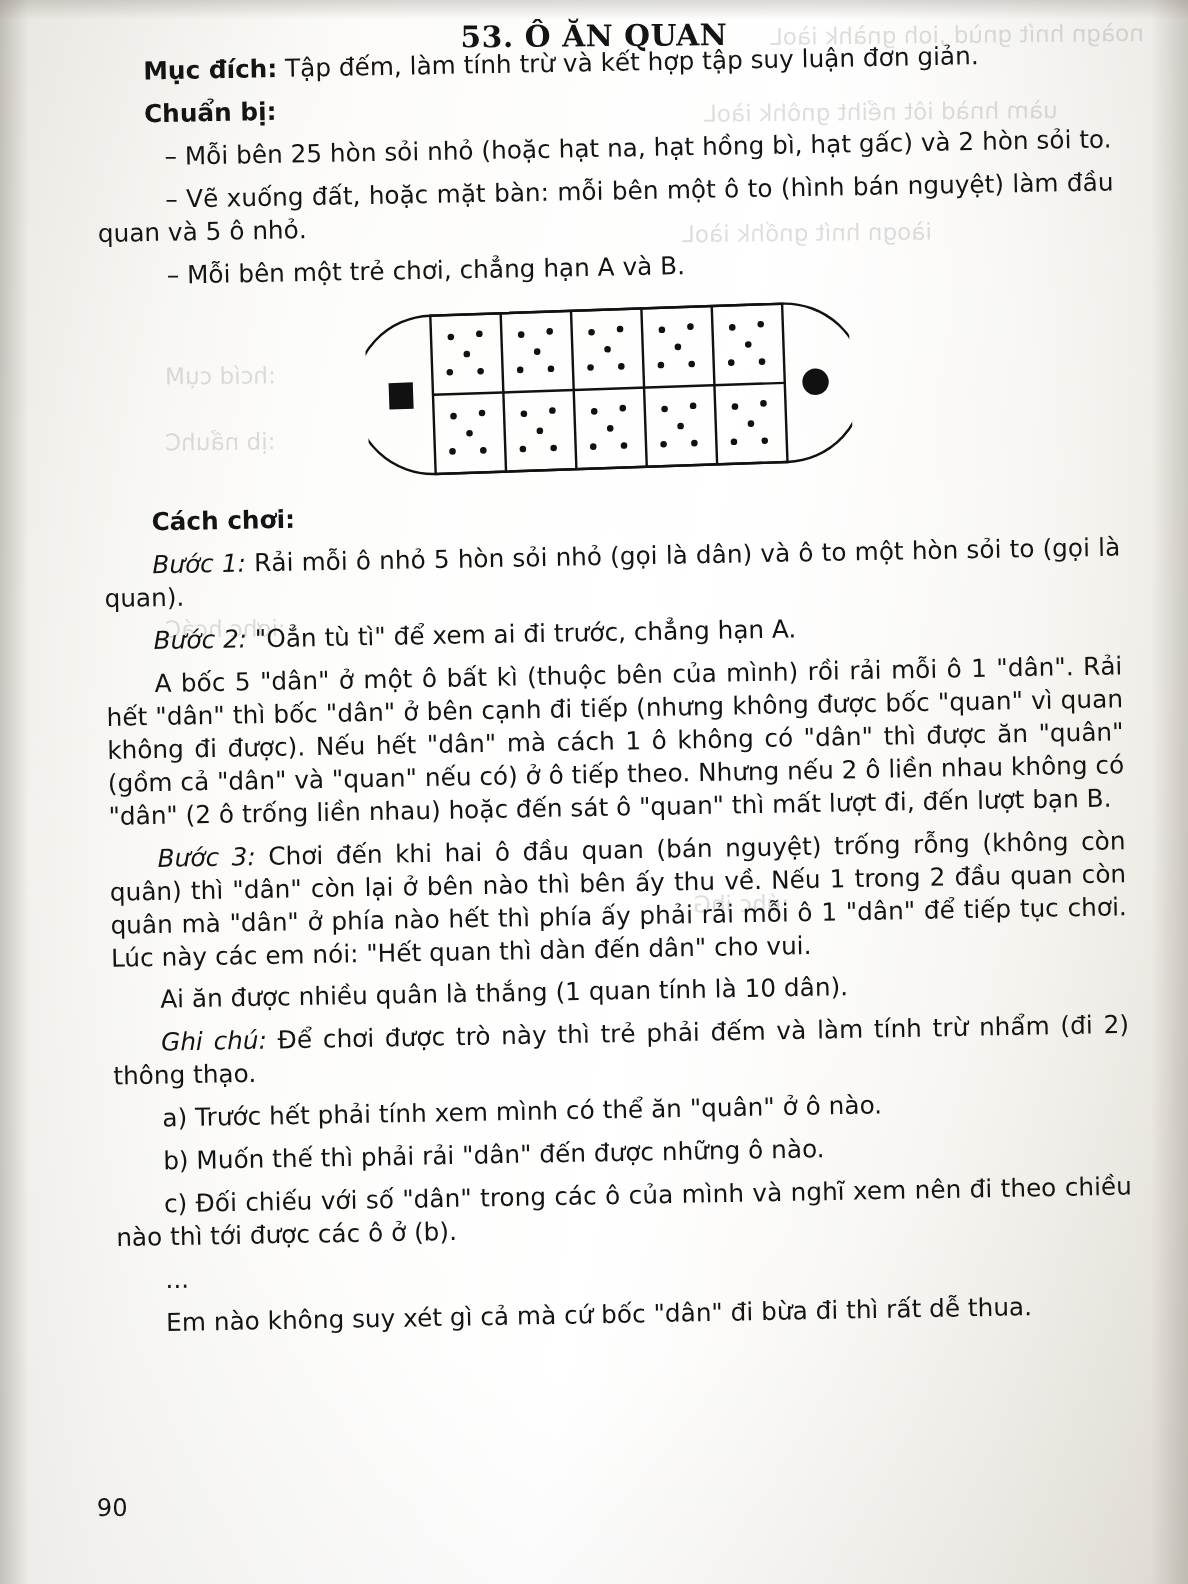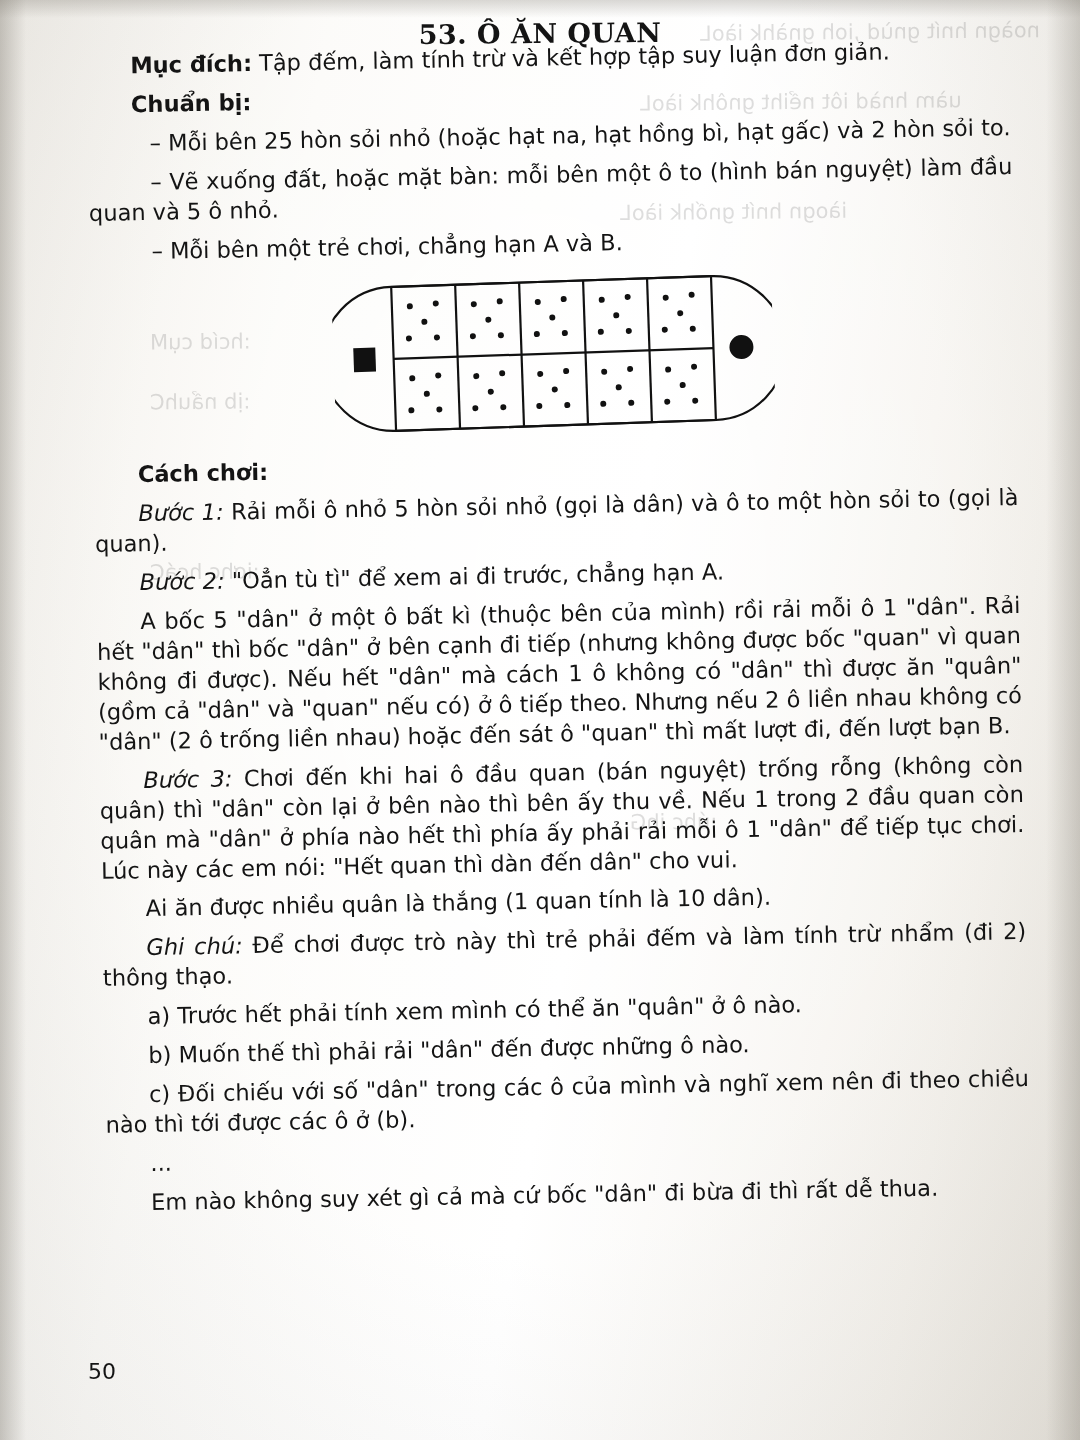--- a/index.html
+++ b/index.html
@@ -247,7 +247,7 @@
 
     </div>
 
-    <div class="page-number">50</div>
+    <div class="page-number">90</div>
   </div>
 </div>
 

